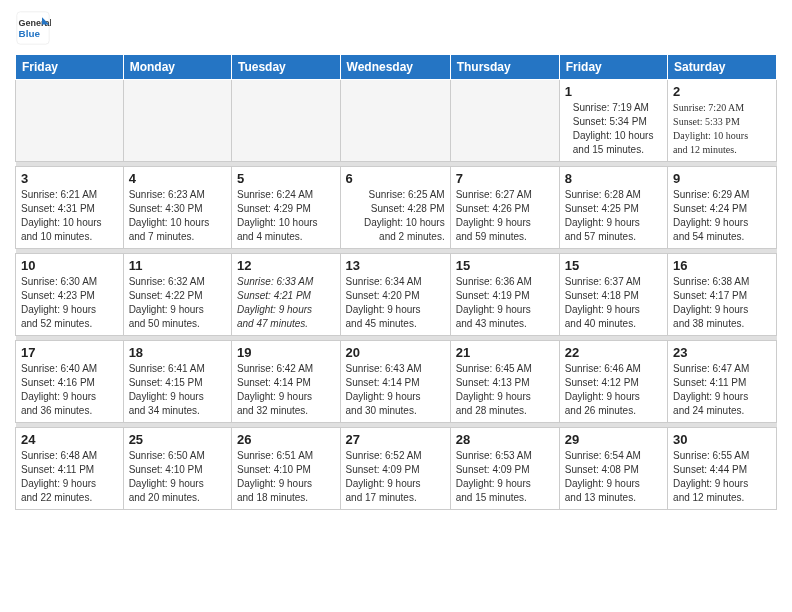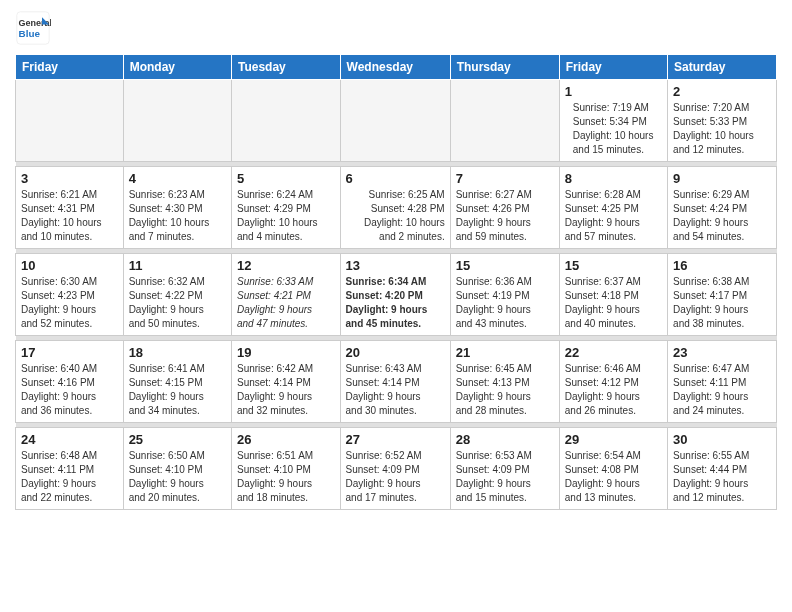--- a/index.html
+++ b/index.html
@@ -147,7 +147,7 @@
           </td>
           <td>
             <div class="day-number">2</div>
-            <div class="day-info" style="white-space: pre-line;">Sunrise: 7:20 AM
+            <div class="day-info" style="white-space: pre-line; font-family: Liberation Serif, serif;">Sunrise: 7:20 AM
 Sunset: 5:33 PM
 Daylight: 10 hours
 and 12 minutes.</div>

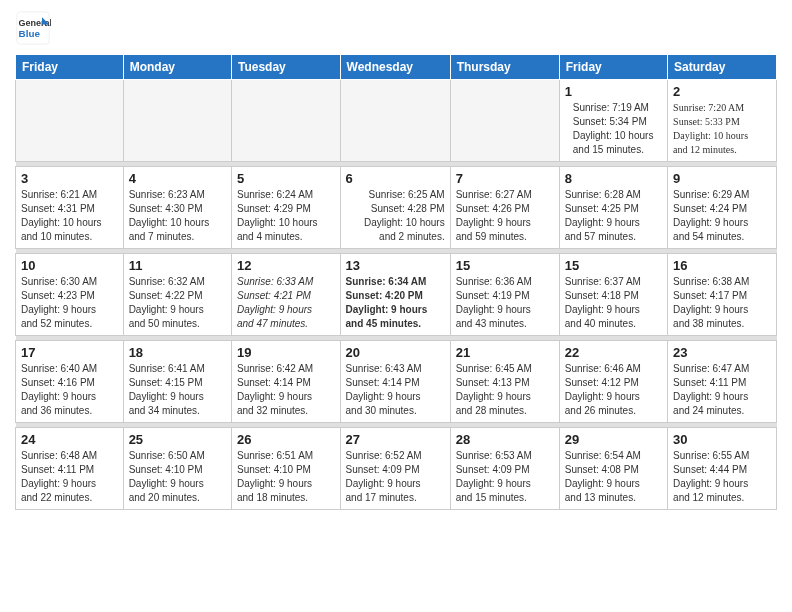--- a/index.html
+++ b/index.html
@@ -234,7 +234,7 @@
           </td>
           <td>
             <div class="day-number">13</div>
-            <div class="day-info" style="white-space: pre-line; font-weight: bold;">Sunrise: 6:34 AM
+            <div class="day-info" style="white-space: pre-line;">Sunrise: 6:34 AM
 Sunset: 4:20 PM
 Daylight: 9 hours
 and 45 minutes.</div>

